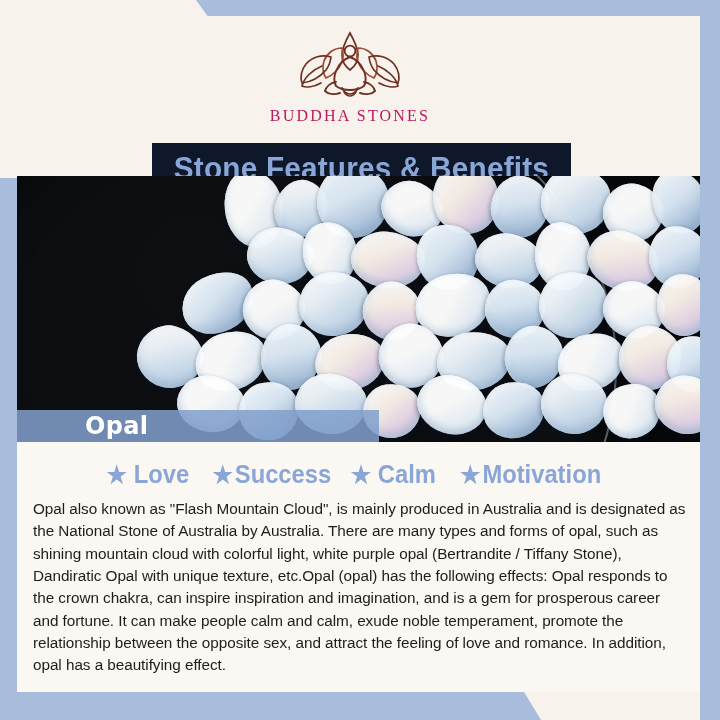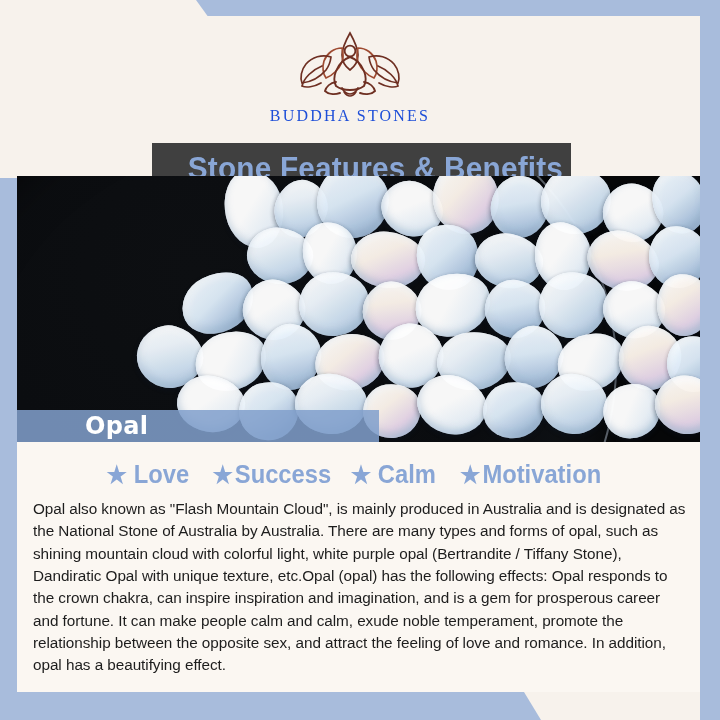--- a/index.html
+++ b/index.html
@@ -60,7 +60,7 @@
     font-family: "Liberation Serif", serif;
     font-size: 16px;
     letter-spacing: 2.2px;
-    color: #1d4ed8;
+    color: #be185d;
     font-weight: 400;
   }
 

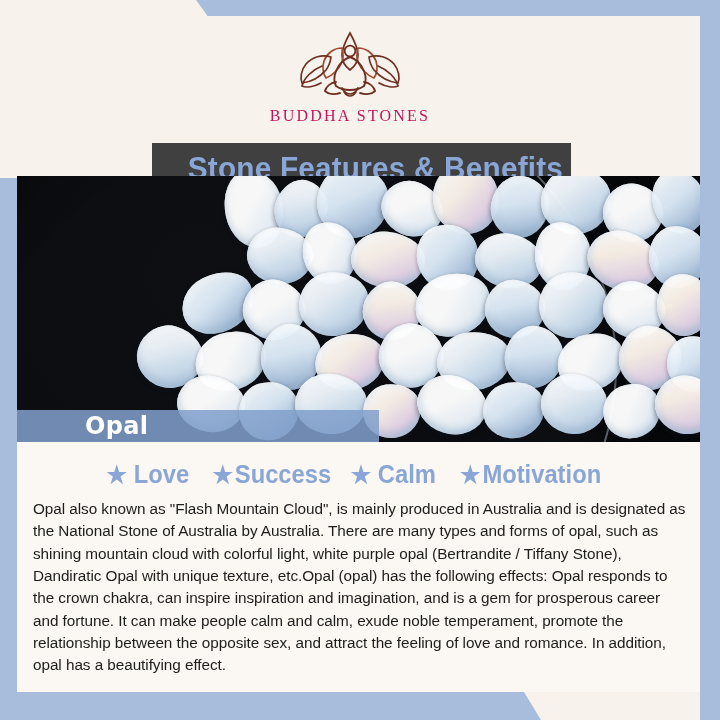--- a/index.html
+++ b/index.html
@@ -68,8 +68,8 @@
     position: absolute;
     top: 127px; left: 152px;
     width: 419px; height: 51px;
-    background: #404040;
-    display: flex; align-items: center; justify-content: flex-end;
+    background: #0f172a;
+    display: flex; align-items: center; justify-content: center;
   }
   .title-band h1 {
     font-family: "Liberation Sans Narrow", "Liberation Sans", sans-serif;

